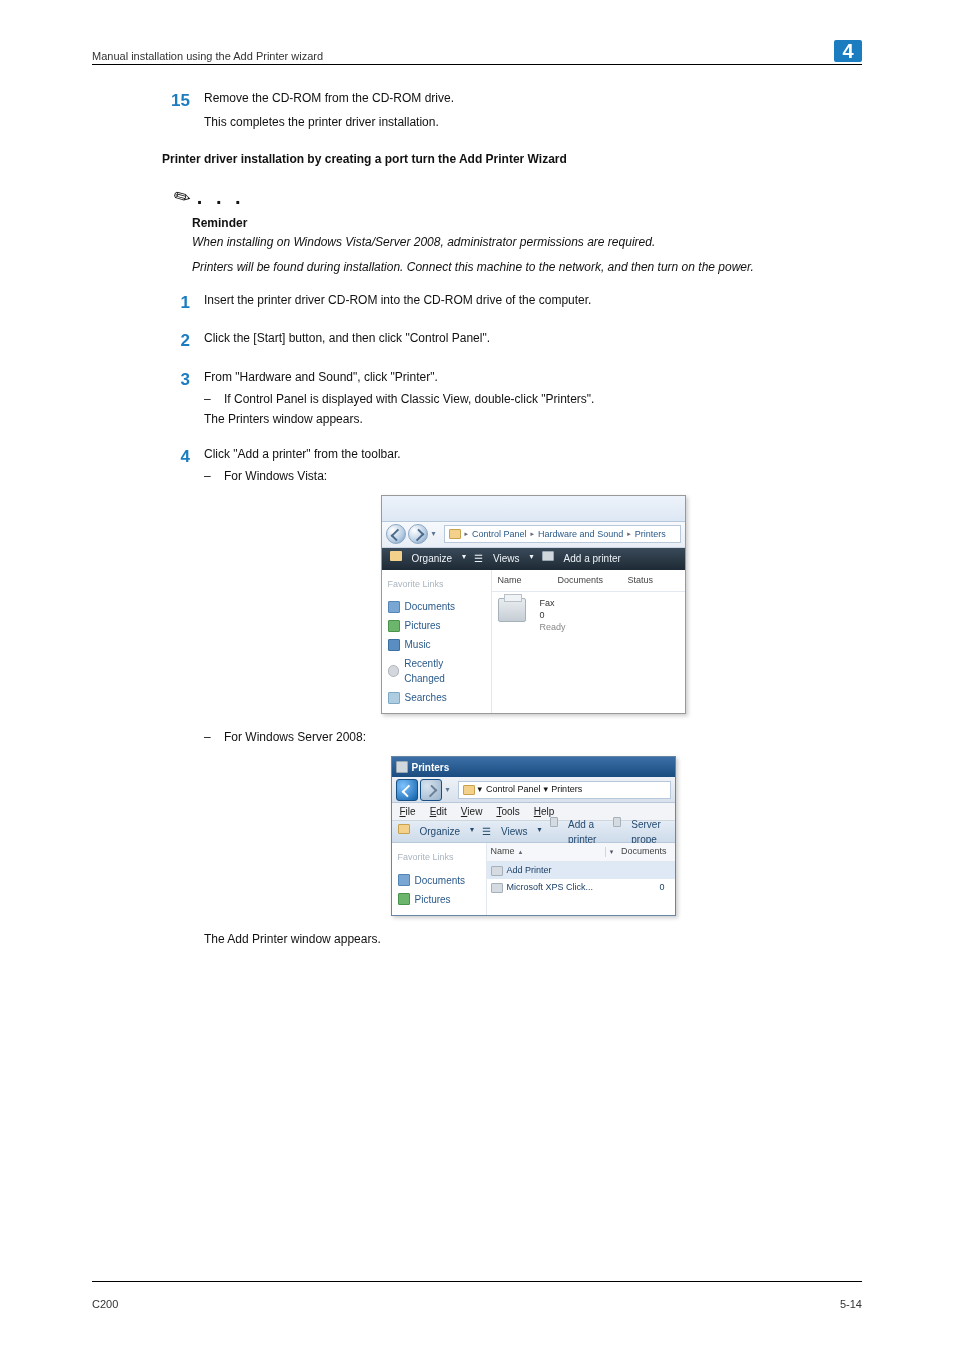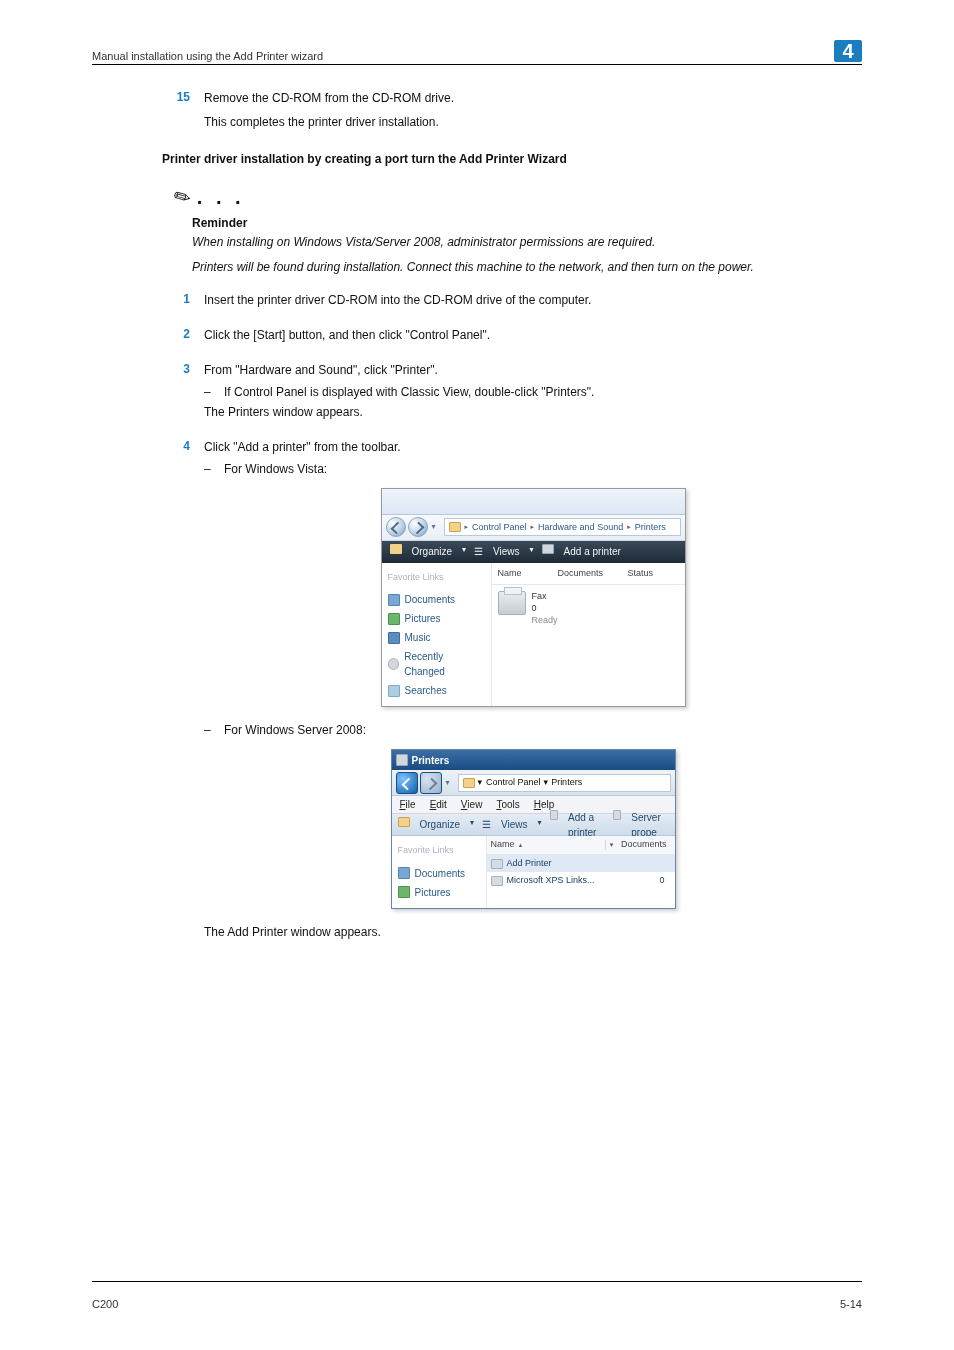--- a/index.html
+++ b/index.html
@@ -10,7 +10,7 @@
     .rh-right { font-size: 20px; font-weight: bold; color: #fff; background: #1b7cc0; width: 28px; height: 22px; text-align: center; line-height: 22px; border-radius: 2px; }
     .content { margin-left: 70px; margin-right: 0; font-size: 12px; line-height: 1.5; color: #111; }
     .num-row { display: flex; gap: 14px; margin-top: 6px; }
-    .num { width: 28px; min-width: 28px; text-align: right; font-size: 12px; font-weight: bold; color: #1b7cc0; margin-top: -1px; }
+    .num { width: 28px; min-width: 28px; text-align: right; font-size: 17px; font-weight: bold; color: #1b7cc0; margin-top: -1px; }
     .step-body { flex: 1; }
     .step-body p { margin-bottom: 3px; }
     .sub-dash { display: flex; gap: 8px; }

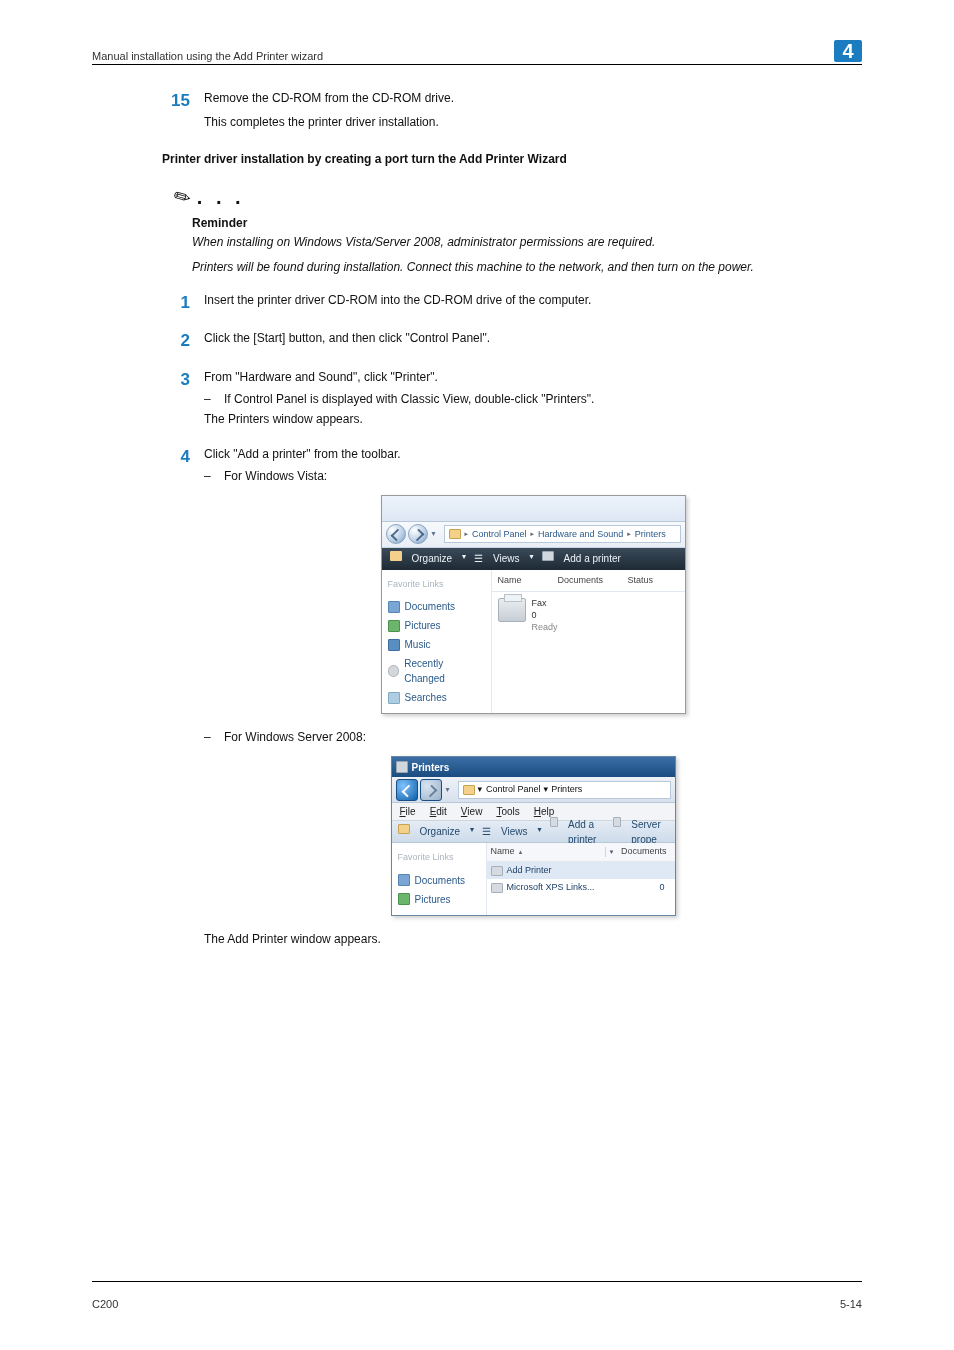--- a/index.html
+++ b/index.html
@@ -55,7 +55,7 @@
     .vh1 { width: 60px; }
     .vh2 { width: 70px; }
     .vh3 { width: 50px; }
-    .vprinter-row { display: flex; padding: 6px 6px; gap: 6px; }
+    .vprinter-row { display: flex; padding: 6px 6px; gap: 14px; }
     .printer-ic { width: 28px; height: 24px; background: linear-gradient(#e9edf0, #c5cdd4); border: 1px solid #a7b1ba; border-radius: 2px; position: relative; }
     .printer-ic::before { content: ''; position: absolute; top: -5px; left: 5px; width: 16px; height: 6px; background: #f0f3f6; border: 1px solid #b9c2ca; }
     .printer-info { font-size: 9px; color: #333; line-height: 1.3; }

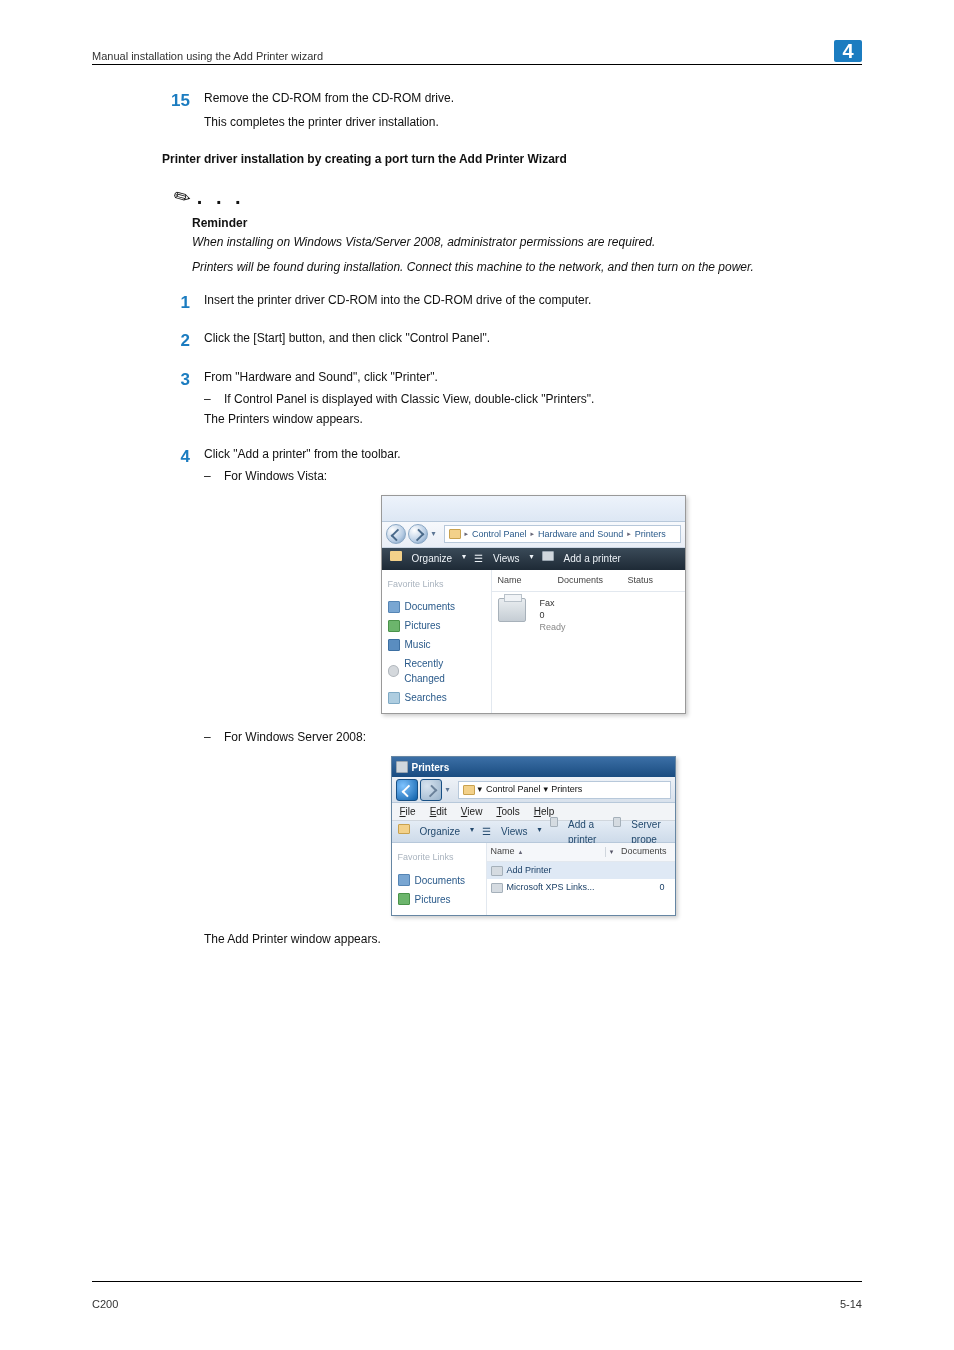--- a/index.html
+++ b/index.html
@@ -306,7 +306,7 @@
                   </div>
                 <div class="srow">
                     <span class="printer-sm"></span>
-                    <span>Microsoft XPS Links...</span>
+                    <span>Microsoft XPS Click...</span>
                     <span style="margin-left:auto;padding-right:6px">0</span>
                   </div>
               </div>

